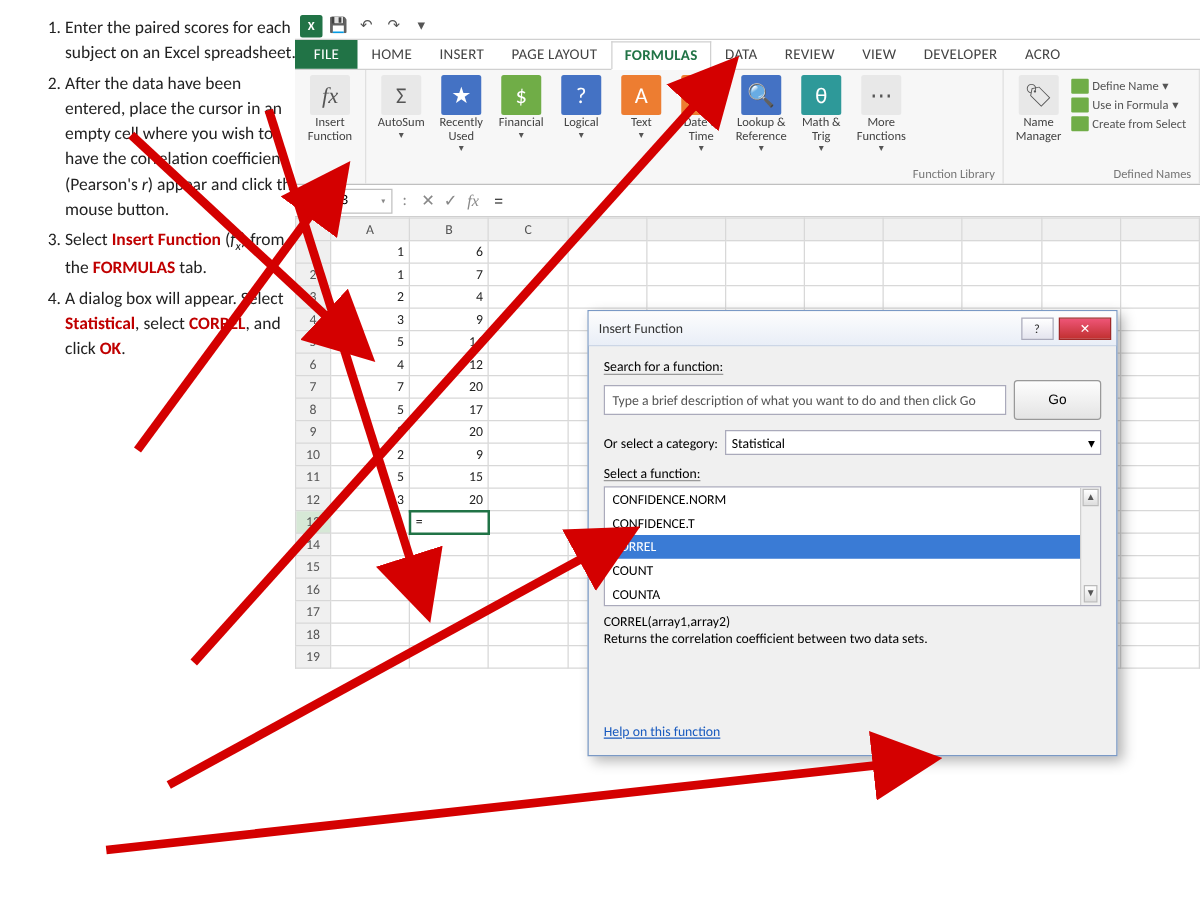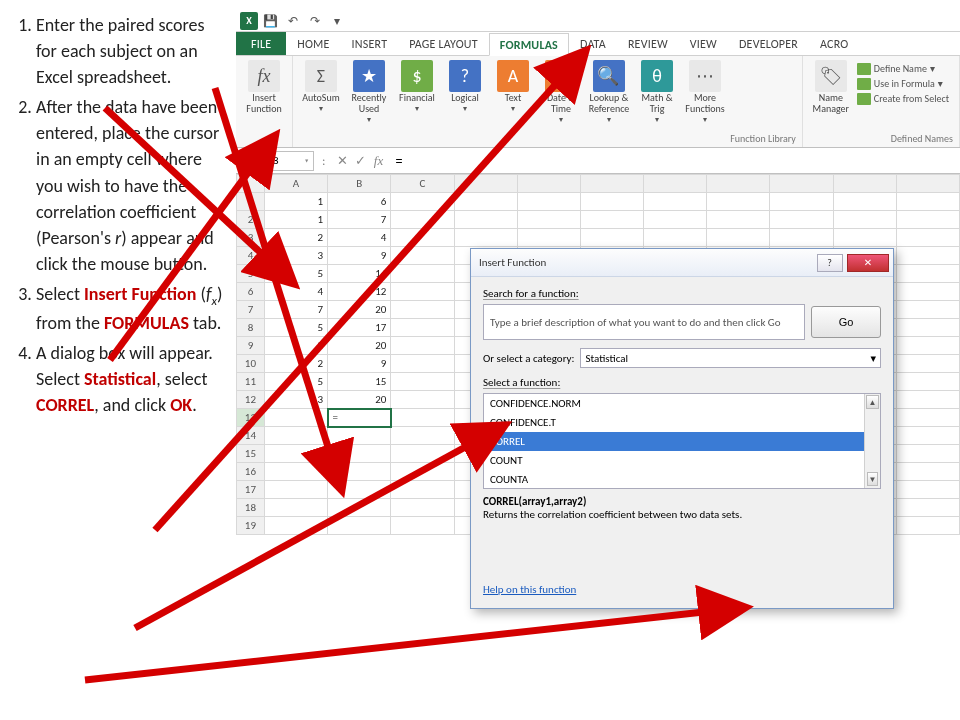--- a/index.html
+++ b/index.html
@@ -6,7 +6,7 @@
 body { font-family: Calibri, Arial, sans-serif; font-size: 13px; background: #fff; width: 960px; height: 720px; position: relative; overflow: hidden; }
 
 
-.instructions { position: absolute; left: 8px; top: 12px; width: 220px; font-size: 18px; line-height: 1.45; color: #222; }
+.instructions { position: absolute; left: 24px; top: 12px; width: 220px; font-size: 14px; line-height: 1.45; color: #222; }
 .instructions ol { padding-left: 28px; }
 .instructions li { margin-bottom: 4px; }
 .red-bold { color: #c00000; font-weight: bold; }

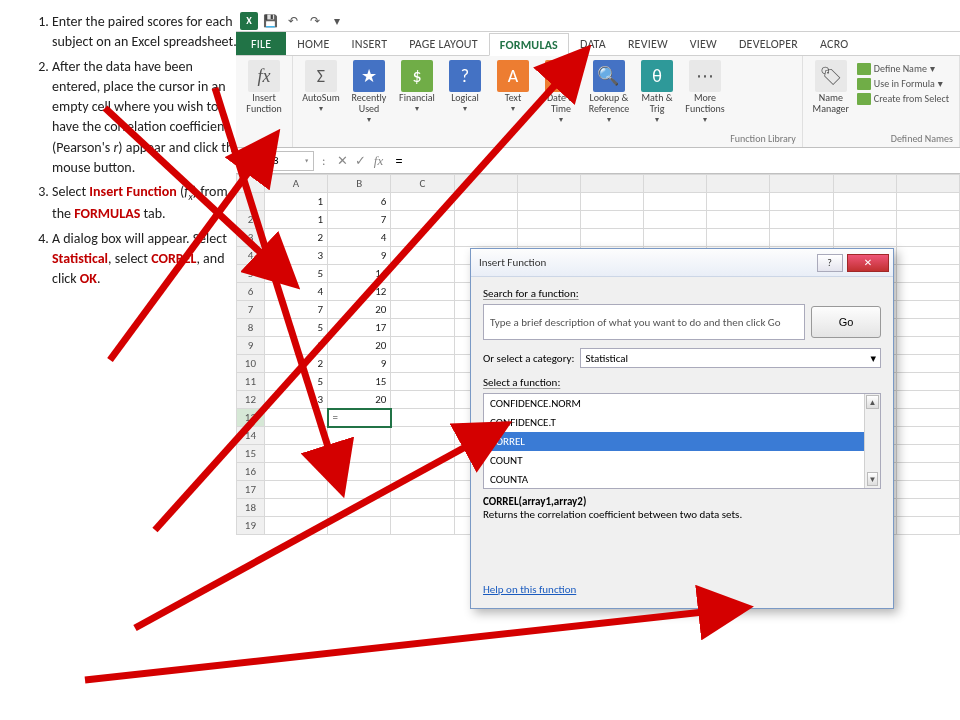--- a/index.html
+++ b/index.html
@@ -77,7 +77,7 @@
 .dlg-body { padding: 10px 12px; }
 .dlg-field-label { margin-bottom: 4px; text-decoration: underline; text-underline-offset: 2px; text-decoration-color: #999; }
 .dlg-row { display: flex; align-items: center; gap: 6px; margin-bottom: 8px; }
-.dlg-textbox { flex: 1; border: 1px solid #aab; background: #fff; padding: 4px 6px; font-size: 11px; color: #555; height: 36px; display: flex; align-items: center; }
+.dlg-textbox { flex: 1; border: 1px solid #aab; background: #fff; padding: 4px 6px; font-size: 11px; color: #555; height: 24px; display: flex; align-items: center; }
 .dlg-btn { height: 32px; min-width: 70px; background: linear-gradient(#fdfdfd,#e4e4e4); border: 1px solid #999; font-size: 11px; cursor: pointer; padding: 0 12px; border-radius: 3px; }
 .dlg-btn.primary { border-color: #3a7bd5; box-shadow: 0 0 0 1px #7aa7e8 inset; }
 .dlg-select { border: 1px solid #aab; background: #fff; height: 20px; flex: 1; padding: 0 4px; font-size: 11px; display: flex; align-items: center; justify-content: space-between; }

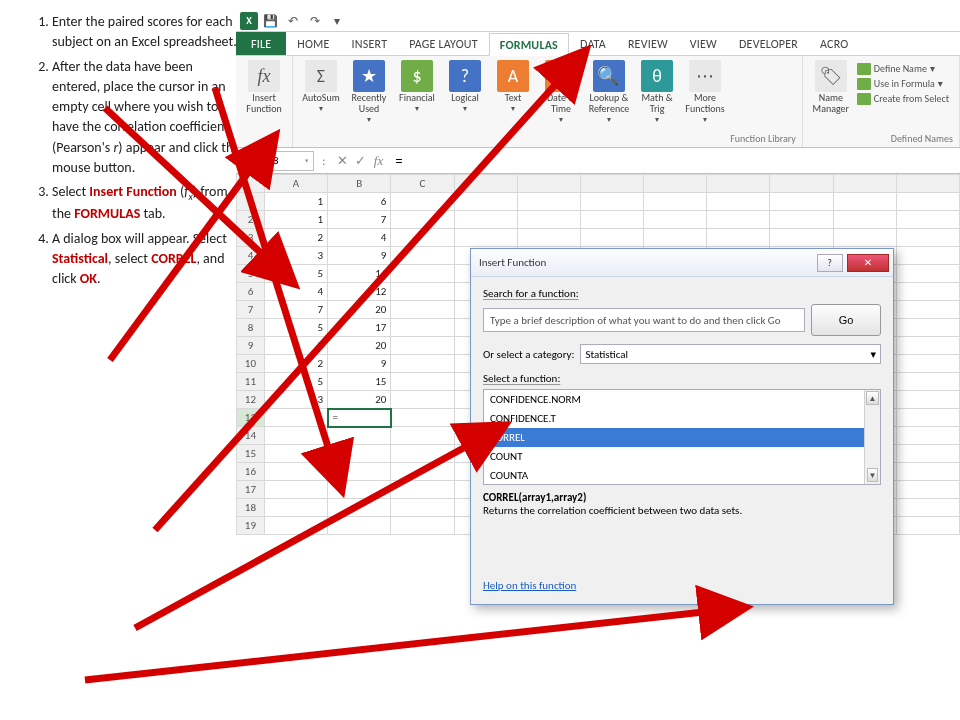--- a/index.html
+++ b/index.html
@@ -87,7 +87,7 @@
 .dlg-listbox .sbar { position: absolute; right: 0; top: 0; bottom: 0; width: 16px; background: #f0f0f0; border-left: 1px solid #d0d0d0; }
 .dlg-listbox .sbar .arr { height: 14px; background: linear-gradient(#fff,#ddd); border: 1px solid #bbb; margin: 1px; display: flex; align-items: center; justify-content: center; font-size: 8px; color: #555; }
 .dlg-desc { margin-top: 6px; font-size: 11px; }
-.dlg-desc .sig { font-weight: bold; }
+.dlg-desc .sig { font-weight: normal; }
 .dlg-foot { display: flex; justify-content: space-between; align-items: center; padding: 8px 12px 12px 12px; border-top: none; }
 .dlg-link { color: #1a5bbf; text-decoration: underline; cursor: pointer; font-size: 11px; margin-top: 44px; }
 

